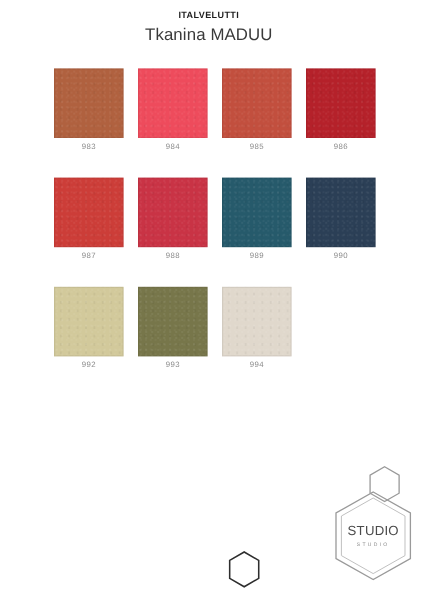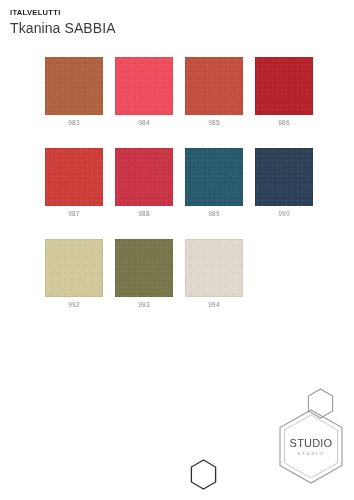--- a/index.html
+++ b/index.html
@@ -29,7 +29,7 @@
     top: 8px;
     left: 0;
     right: 16px;
-    text-align: left;
+    text-align: center;
     padding-left: 10px;
   }
   .brand-line {

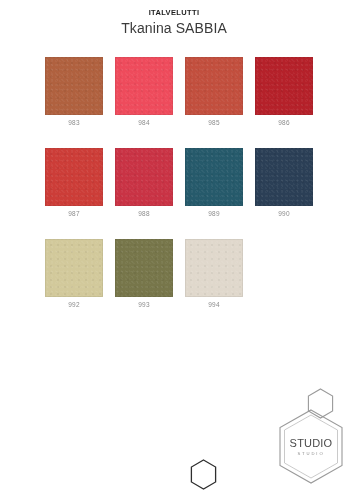--- a/index.html
+++ b/index.html
@@ -158,7 +158,7 @@
 
   <div class="header">
     <div class="brand-line">ITALVELUTTI</div>
-    <div class="collection-line">Tkanina SABBIA</div>
+    <div class="collection-line">Tkanina MADUU</div>
   </div>
 
   <div class="grid">

